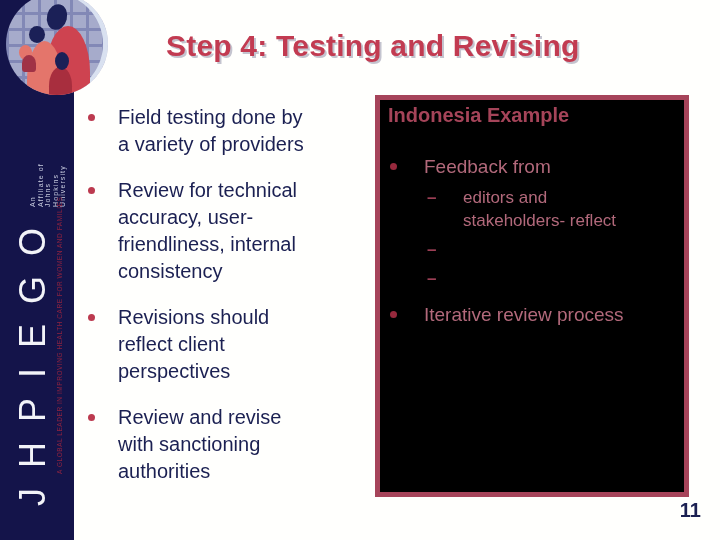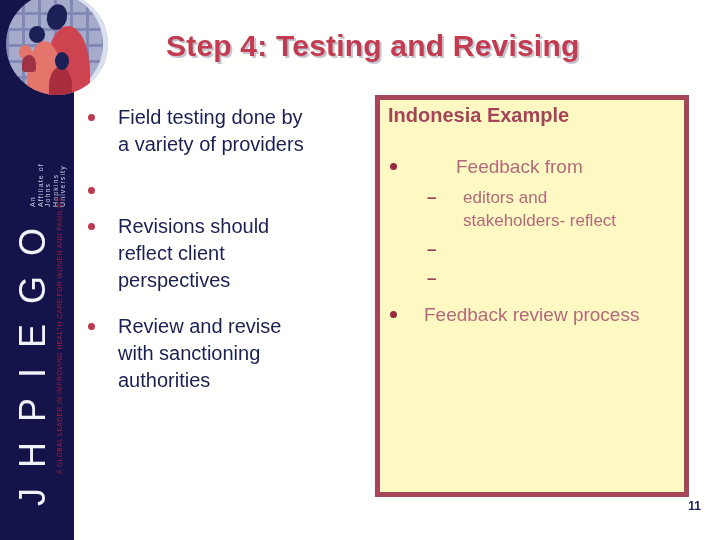--- a/index.html
+++ b/index.html
@@ -72,7 +72,7 @@
   
   .example-box {
     position:absolute; left:375px; top:95px; width:314px; height:402px;
-    border:5px solid #a6445a; background:#fef9c3;
+    border:5px solid #a6445a; background:#000000;
   }
   .box-heading {
     margin:4px 0 0 8px; font-size:20px; font-weight:bold; color:#a54459;

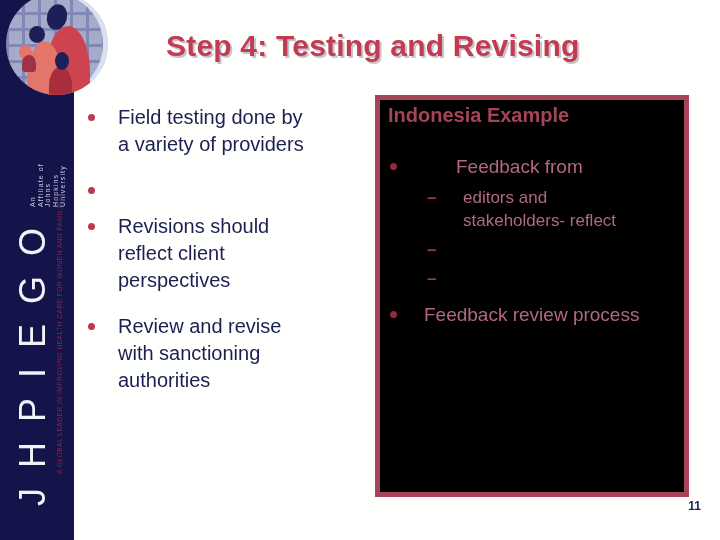--- a/index.html
+++ b/index.html
@@ -78,7 +78,7 @@
     margin:4px 0 0 8px; font-size:20px; font-weight:bold; color:#a54459;
   }
   .box-bullet { display:flex; margin-left:10px; }
-  .box-bullet.first { margin-top:28px;gap:32px; }
+  .box-bullet.first { margin-top:28px; }
   .box-bullet.second { margin-top:13px; }
   .box-bullet .dot {
     width:7px; height:7px; border-radius:50%; background:#97293d;

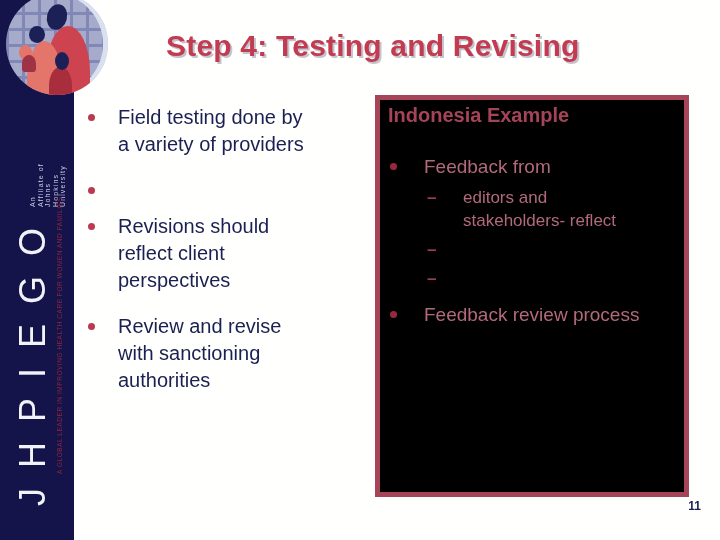--- a/index.html
+++ b/index.html
@@ -135,6 +135,10 @@
     </div>
     <div class="left-item">
       <span class="dot"></span>
+      <span class="txt">Review for technical
+accuracy, user-
+friendliness, internal
+consistency</span>
     </div>
     <div class="left-item">
       <span class="dot"></span>

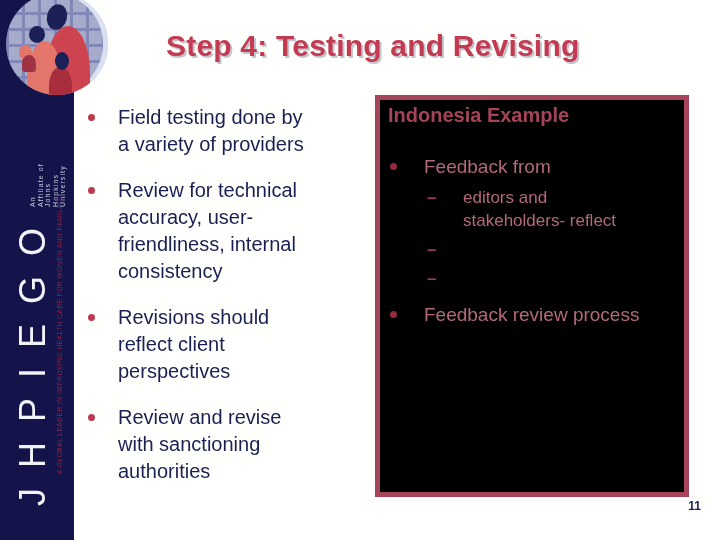--- a/index.html
+++ b/index.html
@@ -178,7 +178,7 @@
 
     <div class="box-bullet second">
       <span class="dot"></span>
-      <span class="txt">Feedback review process</span>
+      <span class="txt">Iterative review process</span>
     </div>
   </div>
 

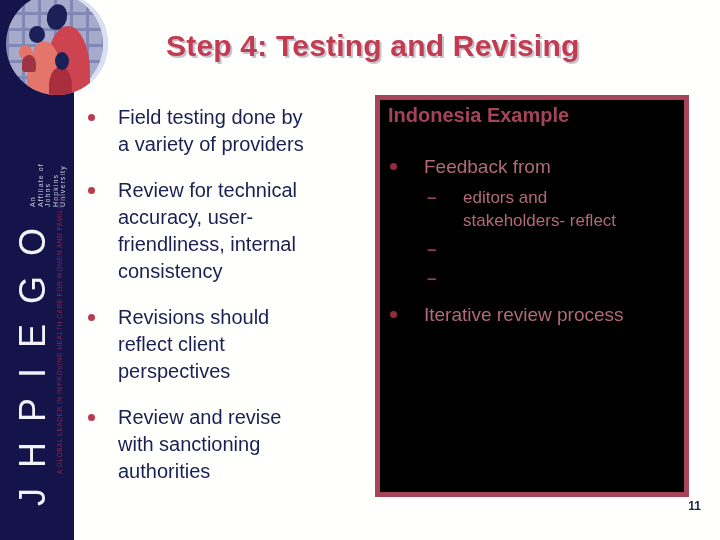--- a/index.html
+++ b/index.html
@@ -98,7 +98,7 @@
   
   .page-number {
     position:absolute; right:19px; top:499px;
-    font-size:12px; font-weight:bold; color:#1b2052;
+    font-size:20px; font-weight:bold; color:#1b2052;
   }
 </style>
 </head>

